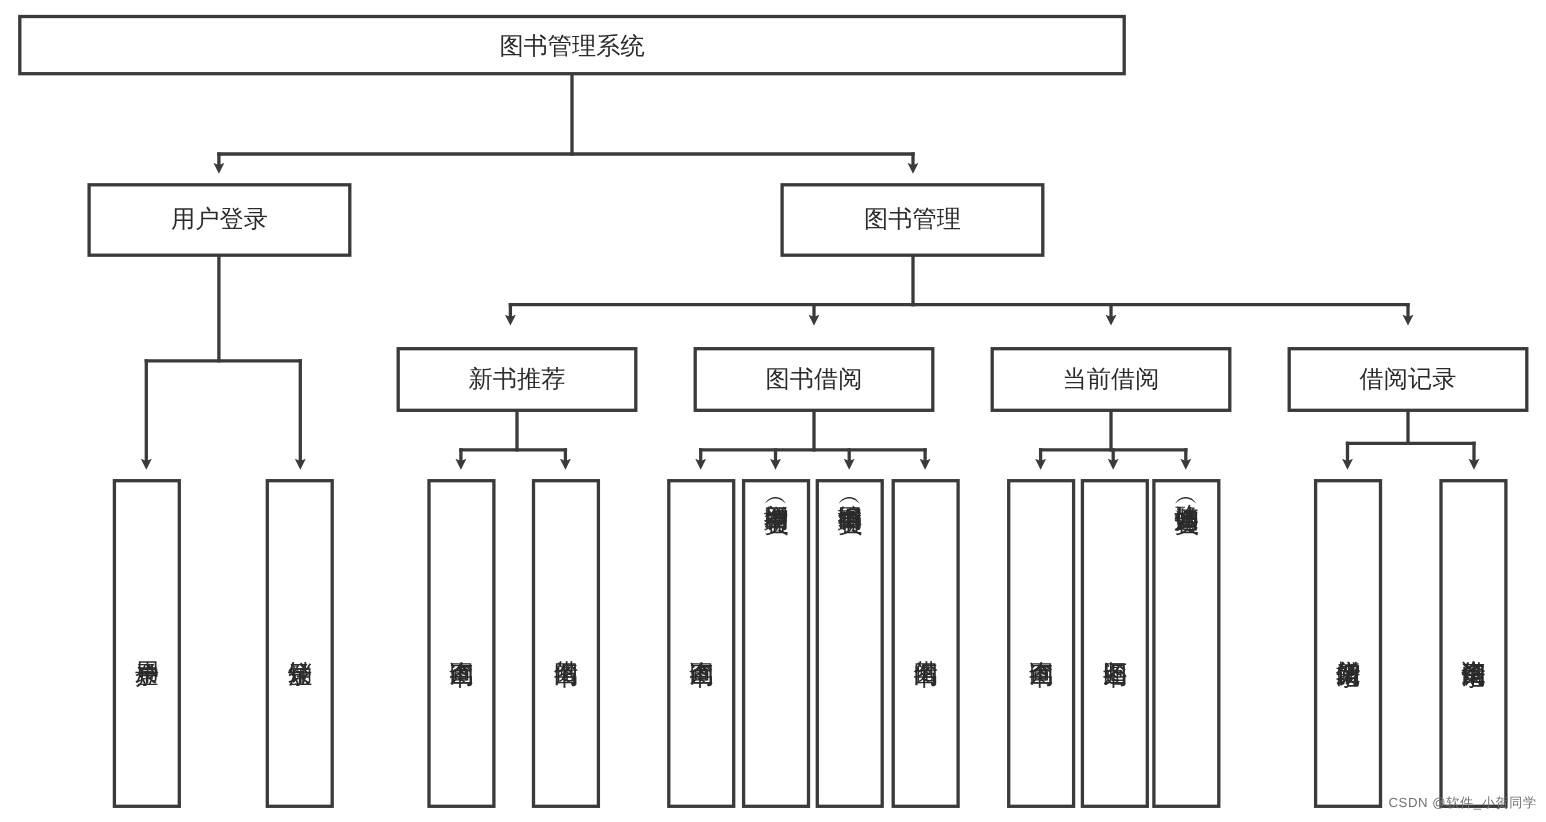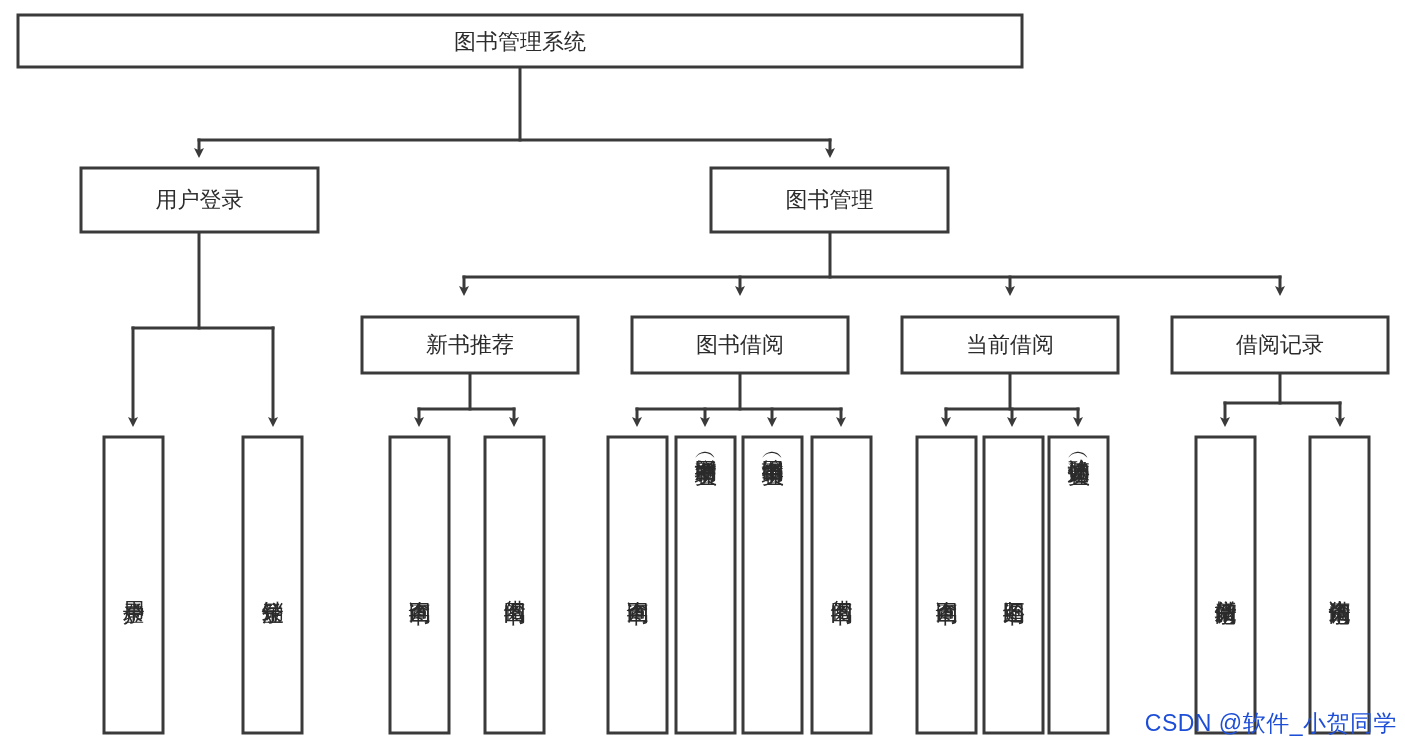--- a/index.html
+++ b/index.html
@@ -30,7 +30,7 @@
   .watermark{
     position:absolute;right:8px;bottom:6px;
     font-family:"Liberation Sans","DejaVu Sans",sans-serif;
-    font-size:23px;color:#1d4ed8;letter-spacing:.5px;white-space:nowrap;
+    font-size:12px;color:#737373;letter-spacing:.5px;white-space:nowrap;
   }
 </style>
 </head>

